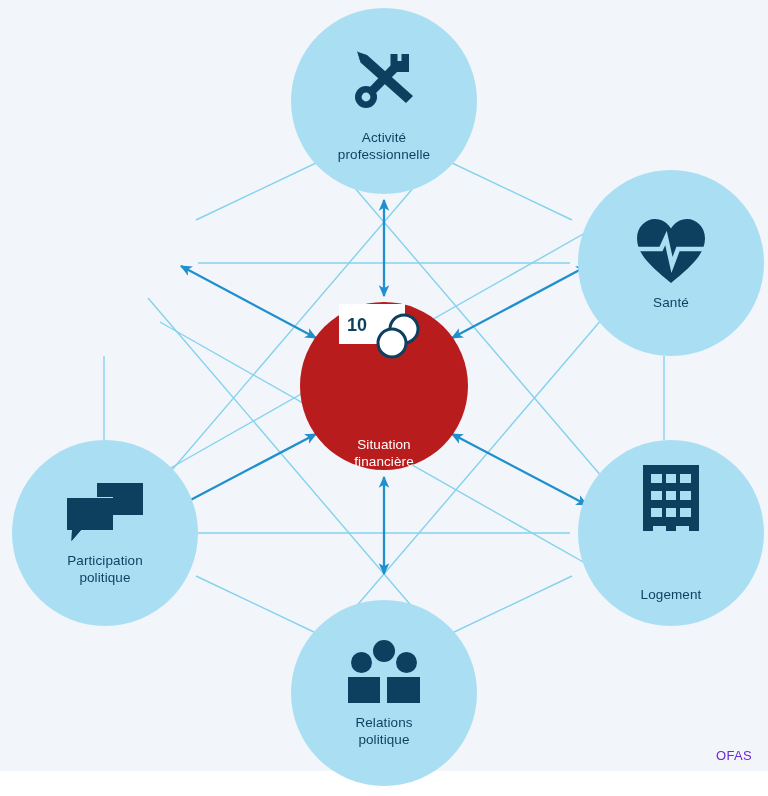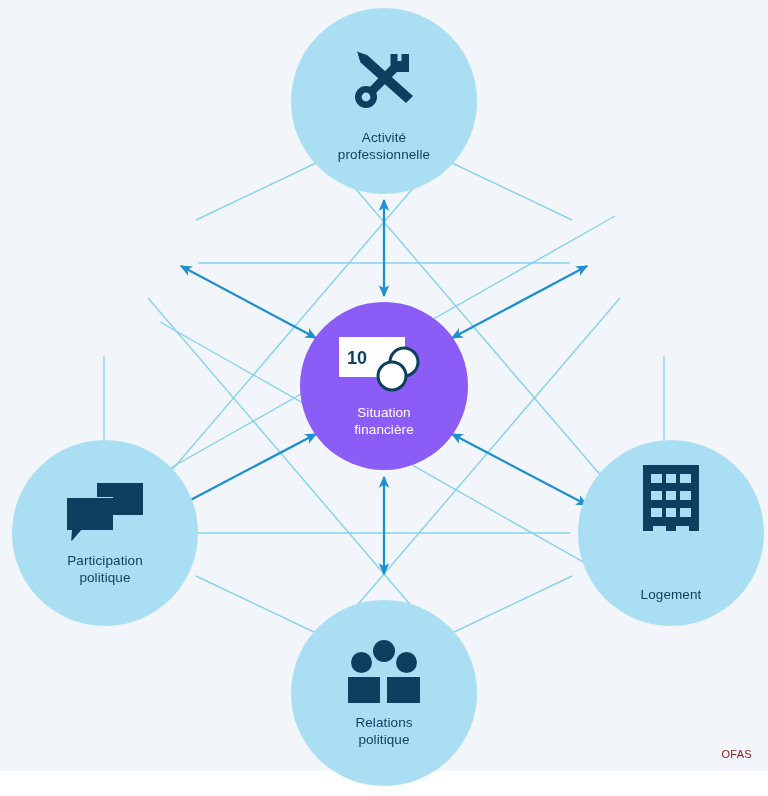--- a/index.html
+++ b/index.html
@@ -147,6 +147,16 @@
 professionnelle</span>
   </div>
 
+  <div class="node node-outer" id="node-sante">
+    <span class="node-icon">
+      <svg width="74" height="70" viewBox="0 0 74 70">
+        <path fill="#0d3f5f" d="M37 68 C19 53 3 40 3 23.5 C3 12 11.5 4 21 4 C28 4 33.5 8 37 13.5
+                 C40.5 8 46 4 53 4 C62.5 4 71 12 71 23.5 C71 40 55 53 37 68 Z"></path>
+        <path fill="none" stroke="#aadef3" stroke-width="4.6" stroke-linejoin="miter" d="M2 34 L27 34 L32 23 L38 50 L44 34 L72 34"></path>
+      </svg>
+    </span>
+    <span class="node-label">Santé</span>
+  </div>
 
   <div class="node node-outer" id="node-logement">
     <span class="node-icon">

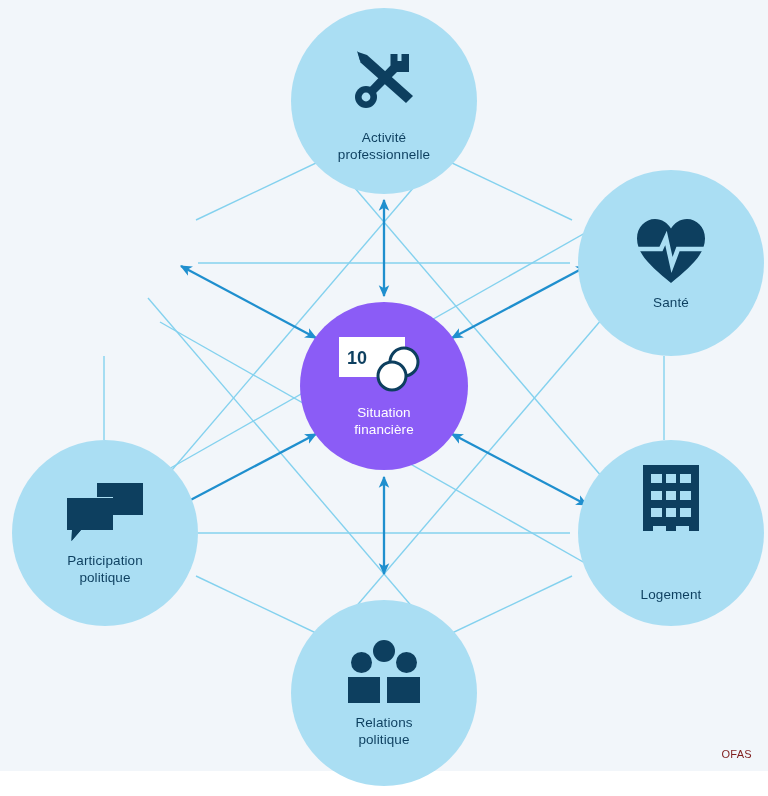--- a/index.html
+++ b/index.html
@@ -51,7 +51,8 @@
   .node-center {
     width: 168px;
     height: 168px;
-    background: #8b5cf6;
+    background: #b91c1c;
+    justify-content: space-between;
   }
   .node-icon {
     display: block;

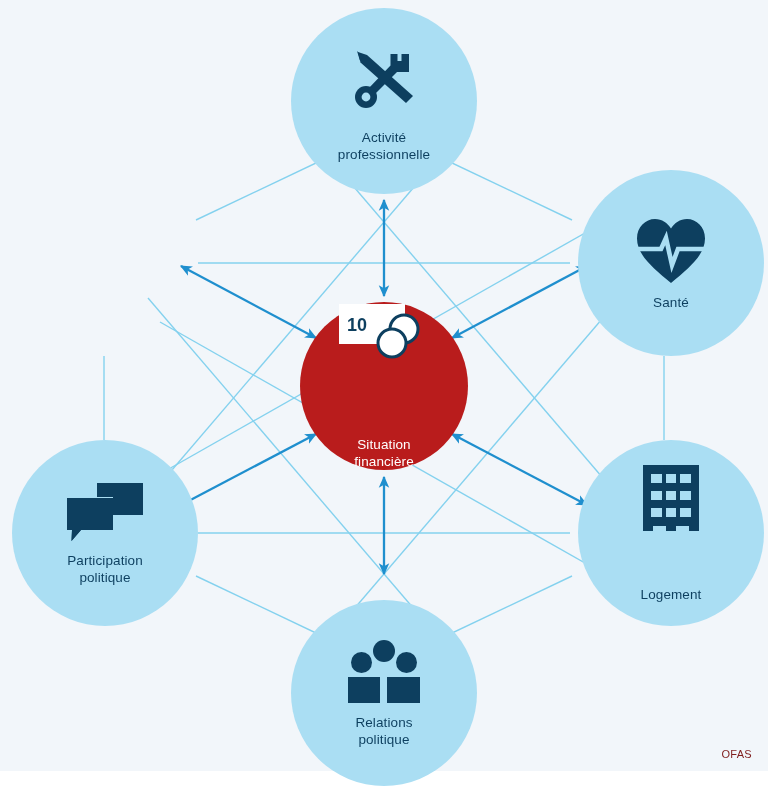--- a/index.html
+++ b/index.html
@@ -81,8 +81,8 @@
     position: absolute;
     right: 16px;
     top: 748px;
-    font-size: 11px;
-    color: #7f1d1d;
+    font-size: 13px;
+    color: #6d28d9;
     letter-spacing: 0.3px;
   }
 </style>

